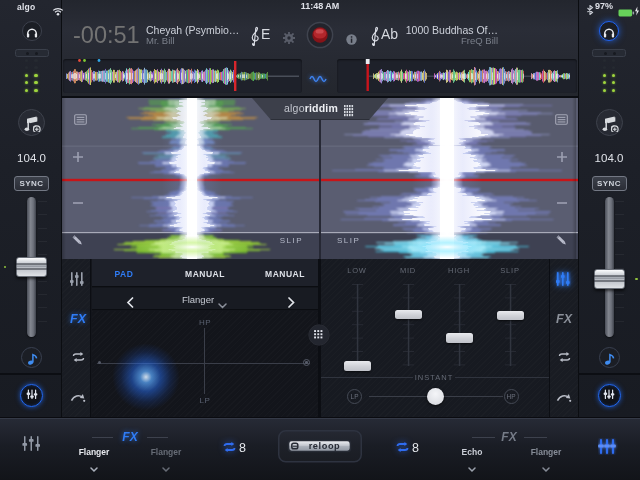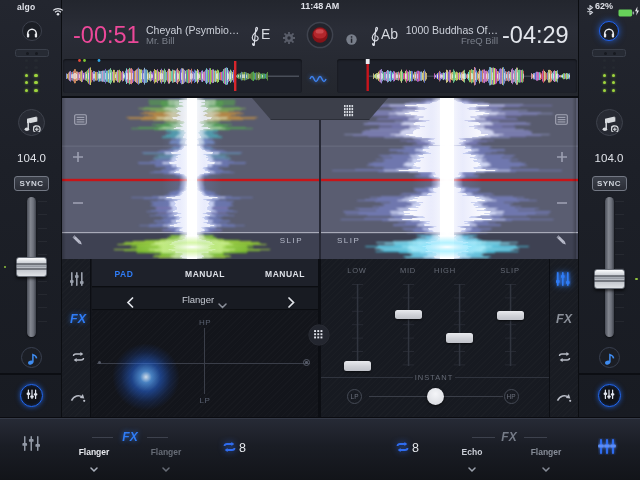--- a/index.html
+++ b/index.html
@@ -35,7 +35,7 @@
     <div class="abs" style="z-index:60;left:585px;top:1px"><svg width="9" height="10" viewBox="0 0 9 10" style="">
         <path d="M2.5 3 L7.5 7.5 L5 9.5 L5 0.5 L7.5 2.5 L2.5 7" fill="none" stroke="#c9ccd4" stroke-width="1.1"></path>
       </svg></div>
-    <div class="abs" style="z-index:60;left:595px;top:1px;width:22px;font-size:9px;font-weight:bold;color:#dfe1e8">62%</div>
+    <div class="abs" style="z-index:60;left:595px;top:1px;width:22px;font-size:9px;font-weight:bold;color:#dfe1e8">97%</div>
     <div class="abs" style="z-index:60;left:618px;top:3px"><svg width="17" height="8" viewBox="0 0 17 8" style="">
         <rect x="0.5" y="0.5" width="13.6" height="7" rx="1.4" fill="#67d25a"></rect>
         <rect x="14.6" y="2.4" width="1.5" height="3" rx="0.7" fill="#9aa0a8"></rect>

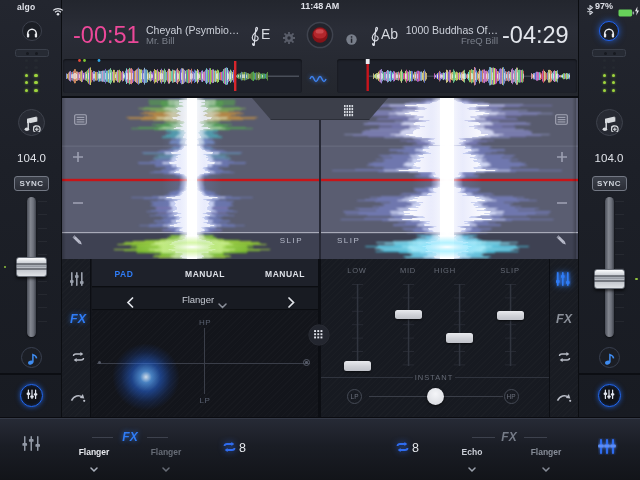--- a/index.html
+++ b/index.html
@@ -43,7 +43,7 @@
     <div class="abs" style="z-index:60;left:634px;top:1.5px"><svg width="6" height="10" viewBox="0 0 6 10" style="">
         <path d="M3.4 0.5 L1 5.2 L2.8 5.2 L2.2 9.5 L5 4.4 L3.2 4.4 Z" fill="#e8eaee"></path>
       </svg></div>
-    <div class="abs" style="left:73px;top:22px;width:68px;height:26px;font-size:23.5px;color:#ec4899">-00:51</div>
+    <div class="abs" style="left:73px;top:22px;width:68px;height:26px;font-size:23.5px;color:#737373">-00:51</div>
     <div class="abs" style="left:146px;top:24px;width:95px;font-size:10.5px;color:#ccd0d9;white-space:nowrap;overflow:hidden">Cheyah (Psymbio…</div>
     <div class="abs" style="left:146px;top:34.5px;width:95px;font-size:9.5px;color:#7b808b">Mr. Bill</div>
     <div class="abs" style="left:250px;top:25px"><svg width="9" height="21" viewBox="0 0 9 21" style="">

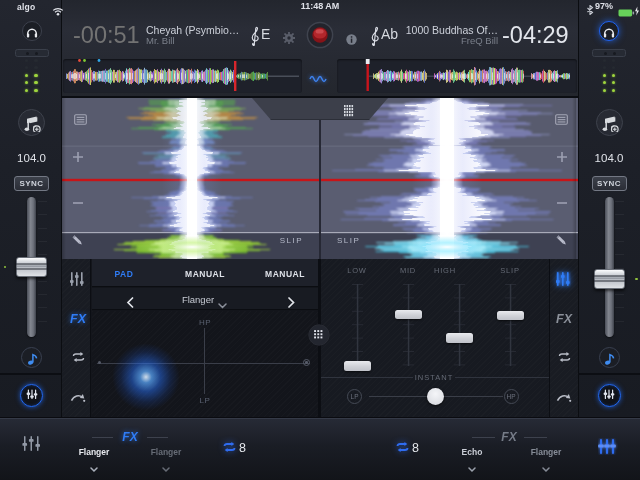--- a/index.html
+++ b/index.html
@@ -81,7 +81,6 @@
     <div class="abs" style="left:381px;top:26px;font-size:14px;color:#d6d9df">Ab</div>
     <div class="abs" style="left:403px;top:24px;width:95px;font-size:10.5px;color:#ccd0d9;text-align:right;white-space:nowrap">1000 Buddhas Of…</div>
     <div class="abs" style="left:403px;top:34.5px;width:95px;font-size:9.5px;color:#7b808b;text-align:right">FreQ Bill</div>
-    <div class="abs" style="left:502px;top:22px;width:62px;height:26px;font-size:23.5px;color:#e3e6ec;text-align:right">-04:29</div>
     <div class="abs" style="left:63px;top:59px;width:239px;height:34px;background:#1e212a;border-radius:3px;box-shadow:inset 0 1px 2px rgba(0,0,0,0.5)">
       <svg width="239" height="34" viewBox="0 0 239 34" style="position:absolute;left:0;top:0;overflow:visible">
         <rect x="3" y="14.5" width="1" height="5.5" fill="hsl(230,65%,72%)" opacity="0.9"></rect>

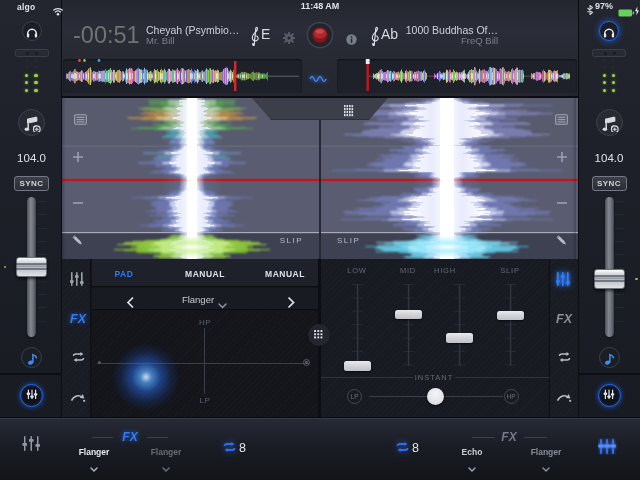--- a/index.html
+++ b/index.html
@@ -1627,6 +1627,7 @@
     <div class="abs" style="left:572px;top:97px;width:4px;height:162px;background:linear-gradient(270deg,rgba(0,0,0,0.22),rgba(0,0,0,0))"></div>
     <div class="abs" style="left:0px;top:96px;width:640px;height:2px;background:#0b0d12"></div>
     <div class="abs" style="left:252px;top:98px;width:136px;height:22px;background:#3c3f4a;clip-path:polygon(0 0,100% 0,86% 100%,14% 100%);border-bottom:1px solid #2c2f38"></div>
+<div class="abs" style="left:252px;top:102px;width:118px;height:16px;font-size:10.5px;color:#c3c6ce;text-align:center;letter-spacing:0.2px">algo<b style="color:#eef0f4">riddim</b></div>
     <div class="abs" style="left:344px;top:103.5px"><svg width="11" height="13" viewBox="0 0 11 13" style="">
         <rect x="0.0" y="0.0" width="1.6" height="2.2" fill="#d8dbe2"></rect>
         <rect x="0.0" y="3.0" width="1.6" height="2.2" fill="#d8dbe2"></rect>

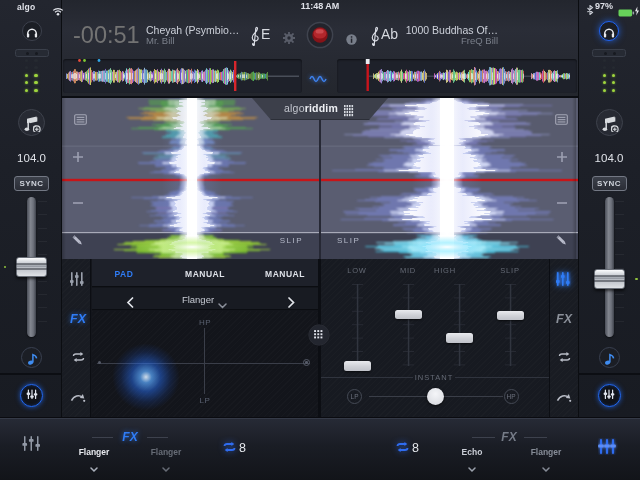--- a/index.html
+++ b/index.html
@@ -1738,7 +1738,7 @@
         <rect x="0" y="80.4" width="11" height="1" fill="#272a33"></rect>
         <rect x="4.8" y="0" width="1.5" height="82" fill="#31353f"></rect>
       </svg></div>
-    <div class="abs" style="left:434px;top:266px;width:50px;font-size:7.5px;letter-spacing:0.8px;color:#656a75;">HIGH</div>
+    <div class="abs" style="left:434px;top:266px;width:50px;font-size:7.5px;letter-spacing:0.8px;color:#656a75;text-align:center">HIGH</div>
     <div class="abs" style="left:453.5px;top:284px"><svg width="11" height="82" viewBox="0 0 11 82" style="">
         <rect x="0" y="0.0" width="11" height="1" fill="#272a33"></rect>
         <rect x="0" y="13.4" width="11" height="1" fill="#272a33"></rect>

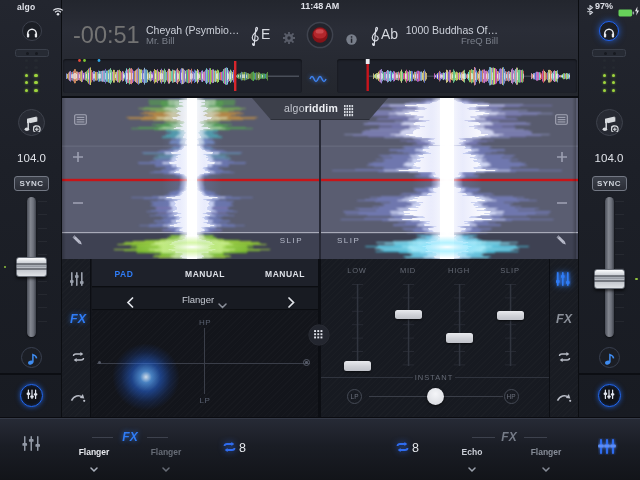--- a/index.html
+++ b/index.html
@@ -1977,6 +1977,21 @@
         <path d="M6.6 7.9 L3.7 10 L6.6 12.1 Z" fill="#2f6cf0"></path>
       </svg></div>
     <div class="abs" style="left:239px;top:440.5px;width:14px;font-size:12.5px;color:#e4e7ec">8</div>
+    <div class="abs" style="left:278px;top:430px"><svg width="84" height="32.5" viewBox="0 0 84 32.5" style="">
+        <rect x="0.75" y="0.75" width="82.5" height="31" rx="7" fill="rgba(255,255,255,0.02)" stroke="#2e3340" stroke-width="1.5"></rect>
+        <defs>
+          <linearGradient id="rlp" x1="0" y1="0" x2="0" y2="1">
+            <stop offset="0" stop-color="#f2f3f6"></stop>
+            <stop offset="0.45" stop-color="#c3c7cf"></stop>
+            <stop offset="0.55" stop-color="#aab0ba"></stop>
+            <stop offset="1" stop-color="#8f95a0"></stop>
+          </linearGradient>
+        </defs>
+        <rect x="10.5" y="10.5" width="62" height="11" rx="3.2" fill="url(#rlp)" stroke="#272b35" stroke-width="1.6"></rect>
+        <rect x="13.8" y="13.2" width="6" height="5.6" rx="1.8" fill="none" stroke="#272b35" stroke-width="1.5"></rect>
+        <path d="M14.5 16.2 L19 16.2" stroke="#272b35" stroke-width="1.1"></path>
+        <text x="46.5" y="19.5" font-family="Liberation Sans, sans-serif" font-size="9.2" font-weight="bold" fill="#272b35" text-anchor="middle" letter-spacing="0.6" transform="translate(0,-0.2)">reloop</text>
+      </svg></div>
     <div class="abs" style="left:394px;top:440px"><svg width="17" height="15" viewBox="0 0 17 15" style="filter:drop-shadow(0 0 3px rgba(47,108,240,0.8))">
         <path d="M3.5 6 C3.5 4.7 4.6 4 6 4 L11 4" fill="none" stroke="#2f6cf0" stroke-width="1.8"></path>
         <path d="M10.4 1.9 L13.3 4 L10.4 6.1 Z" fill="#2f6cf0"></path>

